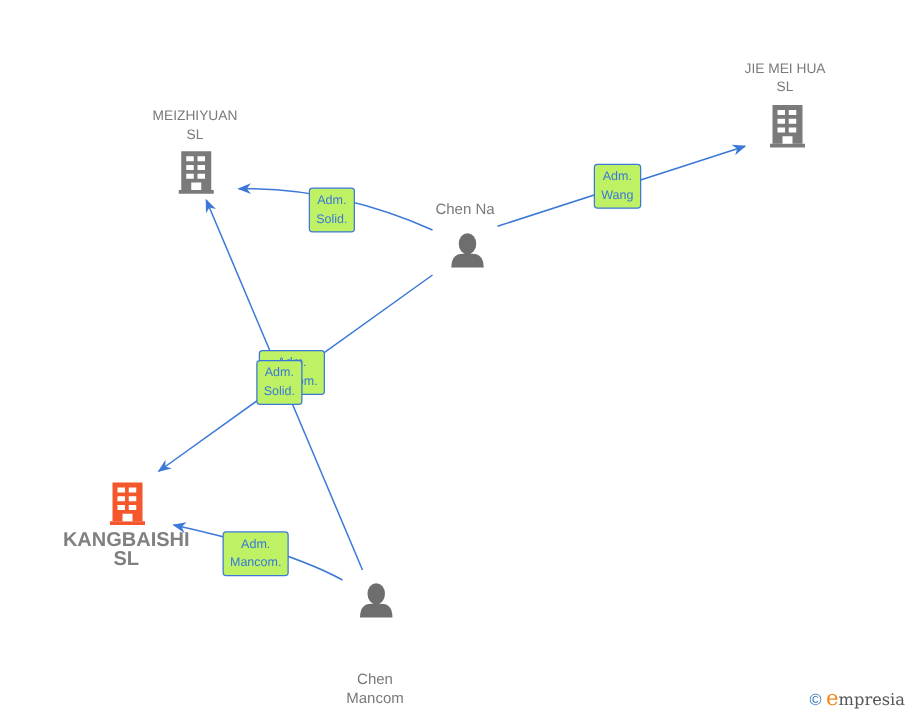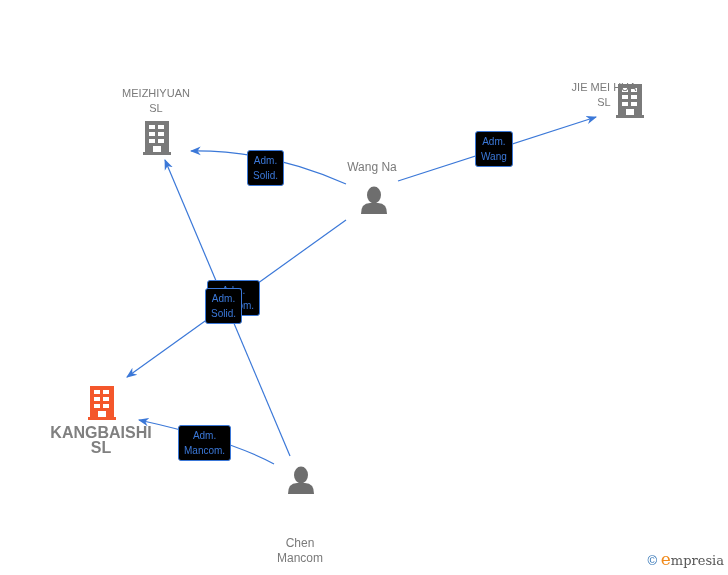--- a/index.html
+++ b/index.html
@@ -91,7 +91,7 @@
   <div>MEIZHIYUAN</div>
   <div>SL</div>
 </div>
-<div class="node-label company" style="left:604px; top:48px;margin-top:32px;">
+<div class="node-label company" style="left:628px; top:48px;">
   <div>JIE MEI HUA</div>
   <div>SL</div>
 </div>

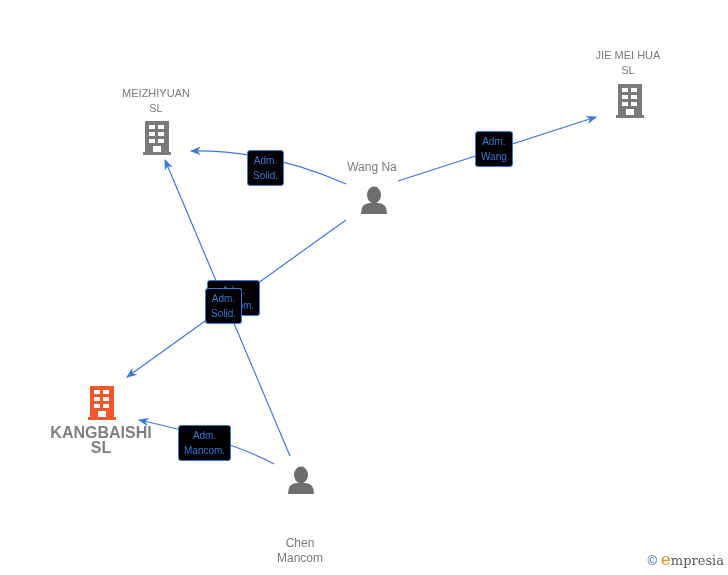--- a/index.html
+++ b/index.html
@@ -9,7 +9,7 @@
   .node-label.company { font-size: 11px; }
   .node-label.main { font-weight: bold; font-size: 16px; color: #808080; }
   .node-label.person { font-size: 12px; color: #7a7a7a; }
-  .edge-label { position: absolute; background: #000000; border: 1px solid #3b78d8; border-radius: 3px; color: #3b78d8; font-size: 10px; line-height: 15px; text-align: center; padding: 2px 5px; white-space: nowrap; }
+  .edge-label { position: absolute; background: #bef264; border: 1px solid #3b78d8; border-radius: 3px; color: #3b78d8; font-size: 10px; line-height: 15px; text-align: center; padding: 2px 5px; white-space: nowrap; }
   .footer { position: absolute; right: 4px; bottom: 6px; font-size: 13px; color: #2a6fb3; }
   .footer .brand { font-family: "DejaVu Serif", serif; color: #555; }
   .footer .brand .e { color: #f08a1c; font-size: 17px; }

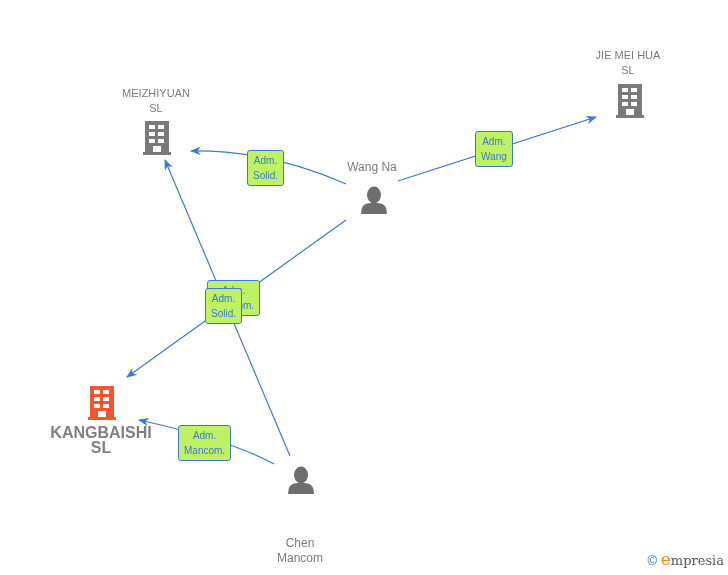--- a/index.html
+++ b/index.html
@@ -100,7 +100,7 @@
   <div>SL</div>
 </div>
 <div class="node-label person" style="left:372px; top:160px;">
-  <div>Wang Na</div>
+  <div>Chen Na</div>
 </div>
 <div class="node-label person" style="left:300px; top:500px;margin-top:36px;">
   <div>Chen</div>

